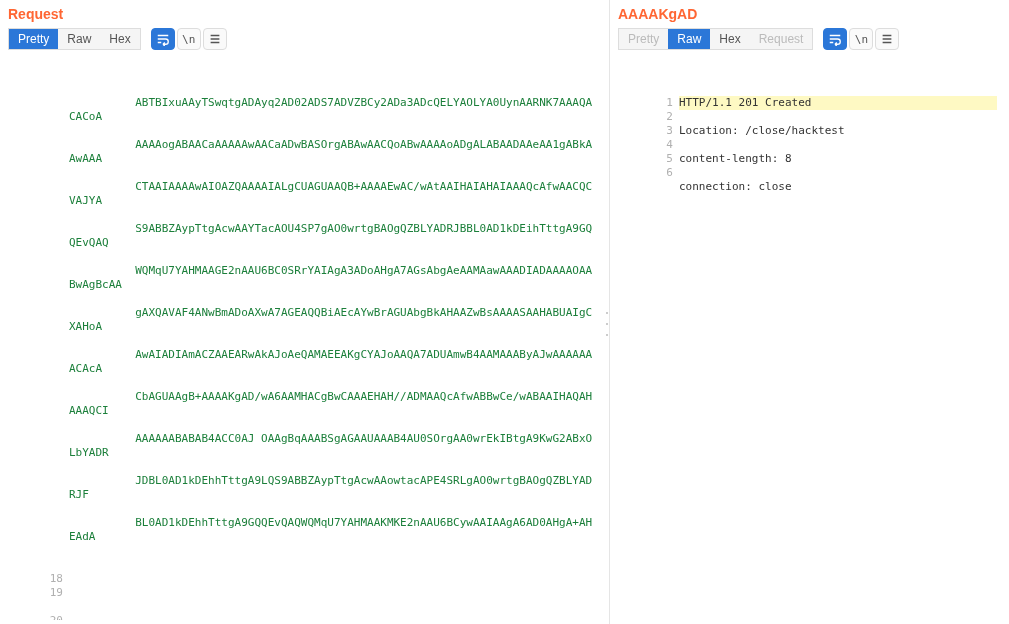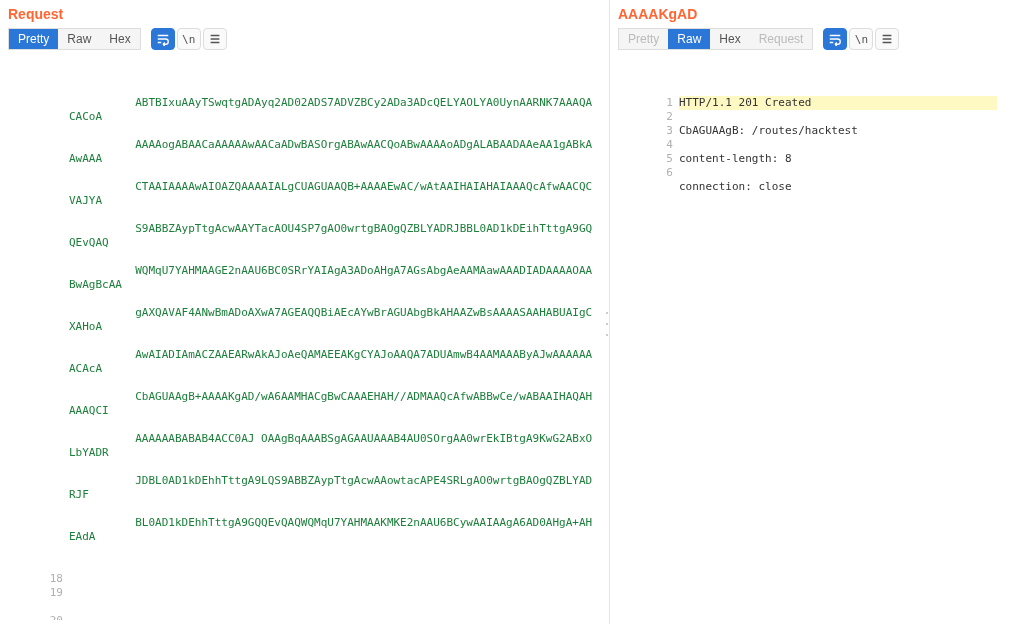--- a/index.html
+++ b/index.html
@@ -142,7 +142,7 @@
         </div>
         <div class="code resp-code">
 <span class="code-line highlight-line">HTTP/1.1 201 Created</span>
-<span class="code-line">CbAGUAAgB: /routes/hacktest</span>
+<span class="code-line">Location: /close/hacktest</span>
 <span class="code-line">content-length: 8</span>
 <span class="code-line">connection: close</span>
 <span class="code-line">&nbsp;</span>

